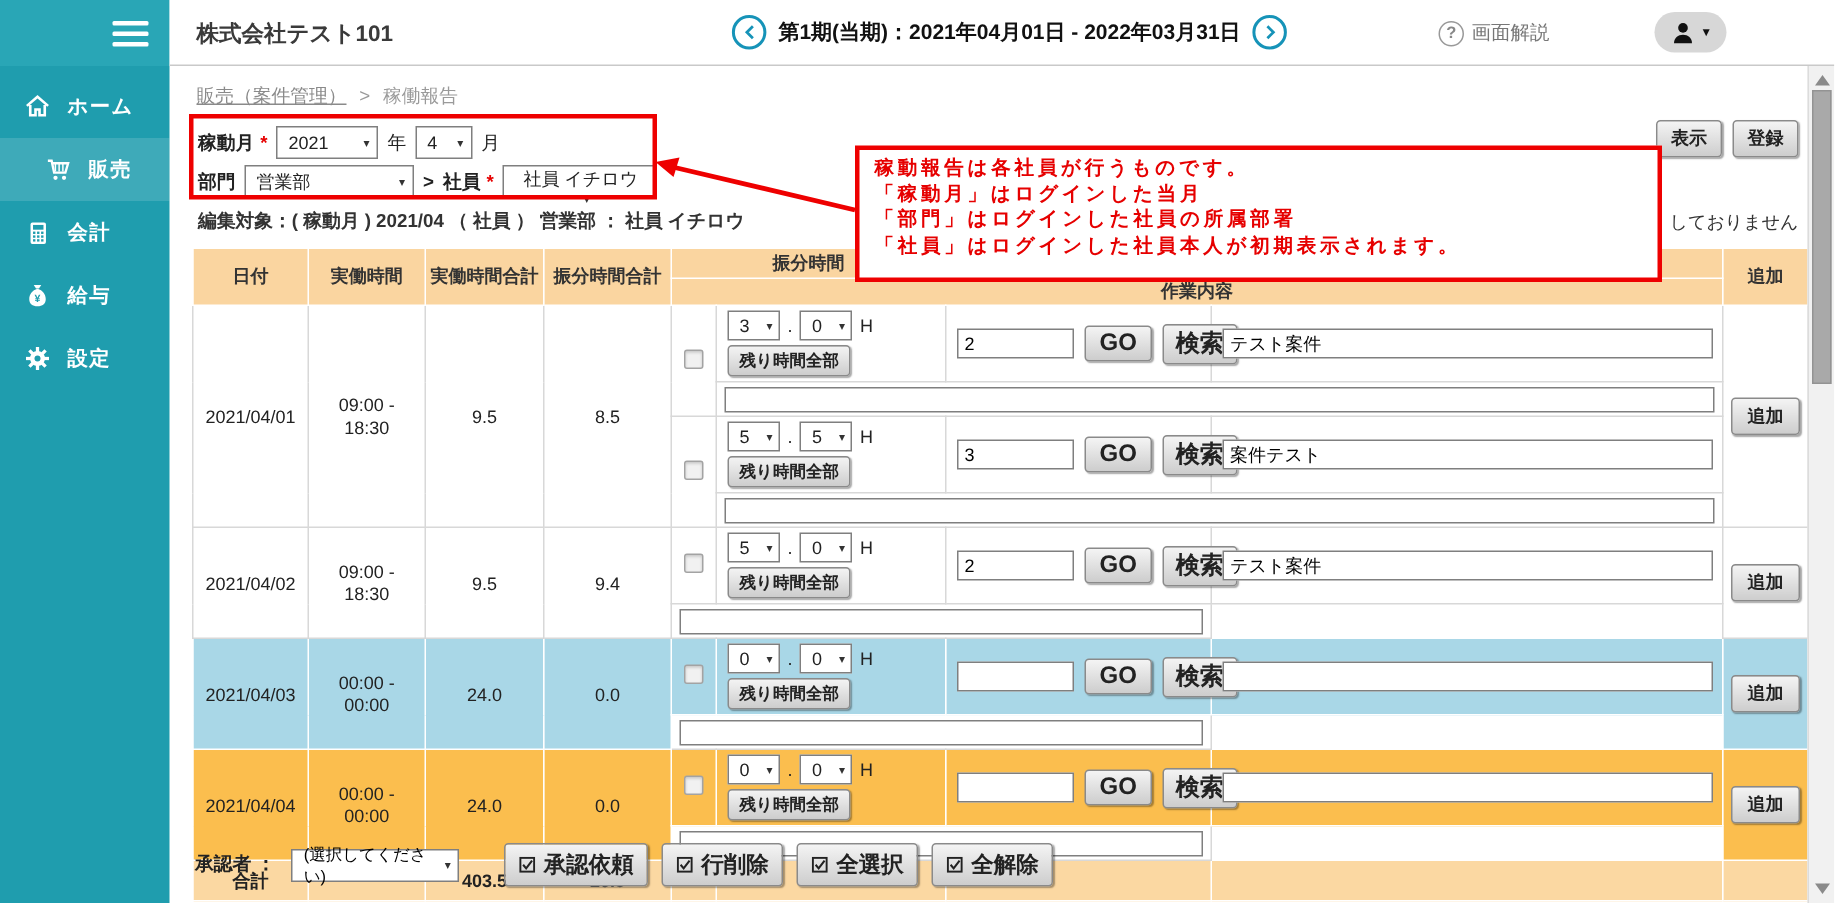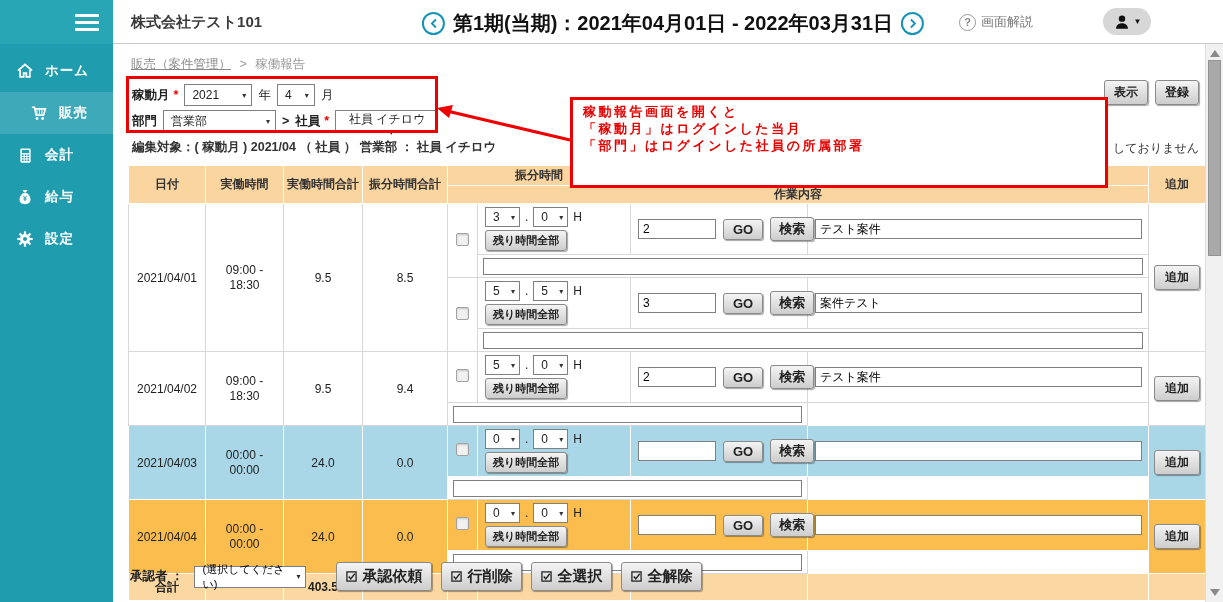--- a/index.html
+++ b/index.html
@@ -22,7 +22,7 @@
   .company { position:absolute; left:18px; top:13px; font-size:15px; font-weight:bold; color:#3a3a3a; }
   .period-nav { position:absolute; left:560px; top:10px; transform:translateX(-50%); display:flex; align-items:center; gap:8px; white-space:nowrap; }
   .navcirc { width:23px; height:23px; border-radius:50%; border:2px solid #1693B8; background:#fff; display:inline-flex; align-items:center; justify-content:center; cursor:pointer; padding:0; }
-  .period { font-size:20px; font-weight:bold; color:#111; }
+  .period { font-size:14px; font-weight:bold; color:#111; }
   .help { position:absolute; right:190px; top:13px; display:flex; align-items:center; gap:5px; color:#777; font-size:13px; cursor:pointer; }
   .qcirc { width:17px; height:17px; border:1.5px solid #999; border-radius:50%; color:#888; font-size:11px; font-weight:bold; display:inline-flex; align-items:center; justify-content:center; }
   .avatar { position:absolute; right:72px; top:8px; width:48px; height:27px; background:#D7D7D7; border-radius:14px; display:flex; align-items:center; justify-content:center; gap:3px; cursor:pointer; }

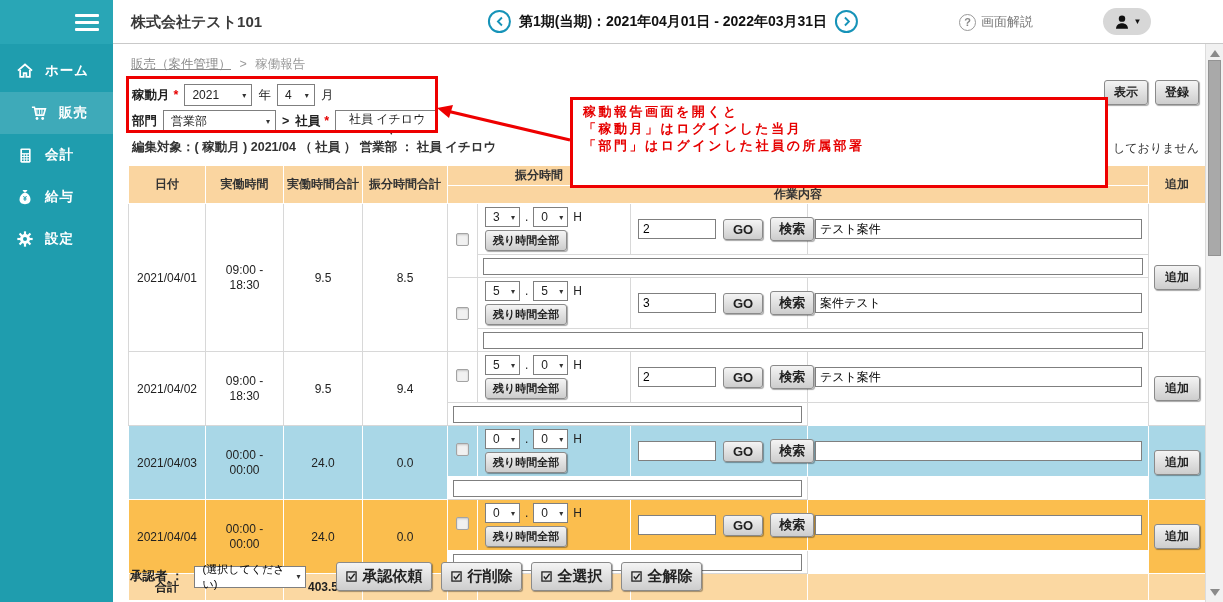--- a/index.html
+++ b/index.html
@@ -271,6 +271,7 @@
       <polygon points="6,6 22,3 18,16" fill="#EE0000"></polygon>
     </svg>
     <div class="annotation">
+      <div>稼動報告は各社員が行うものです。</div>
       <div>稼動報告画面を開くと</div>
       <div>「稼動月」はログインした当月</div>
       <div>「部門」はログインした社員の所属部署</div>

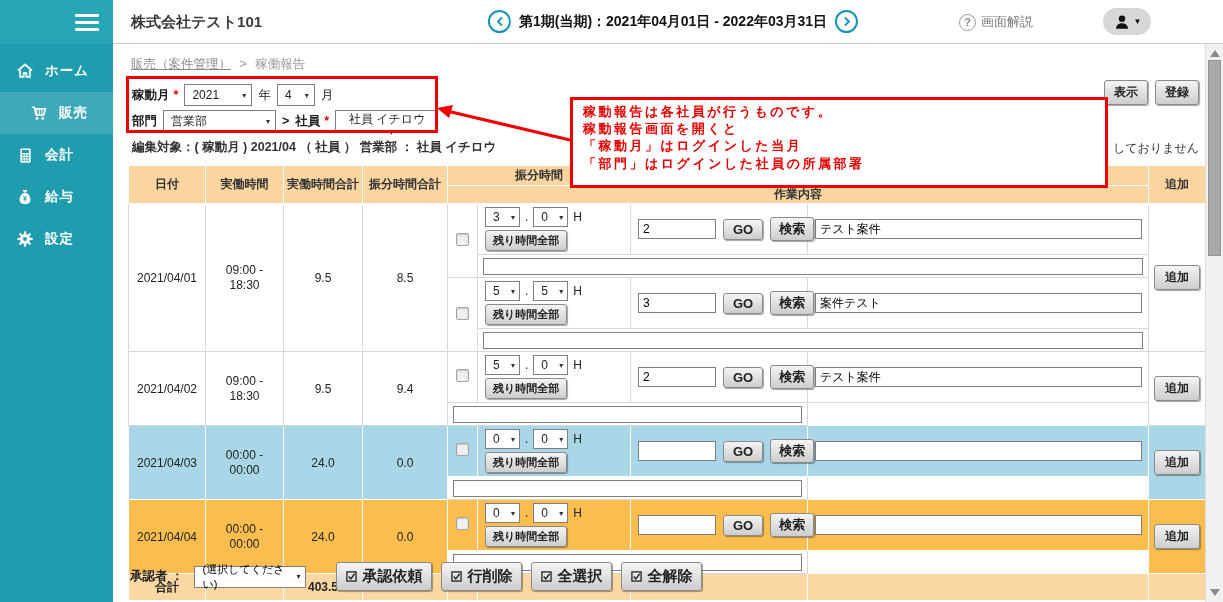--- a/index.html
+++ b/index.html
@@ -272,7 +272,6 @@
     </svg>
     <div class="annotation">
       <div>稼動報告は各社員が行うものです。</div>
-      <div>稼動報告画面を開くと</div>
       <div>「稼動月」はログインした当月</div>
       <div>「部門」はログインした社員の所属部署</div>
     </div>

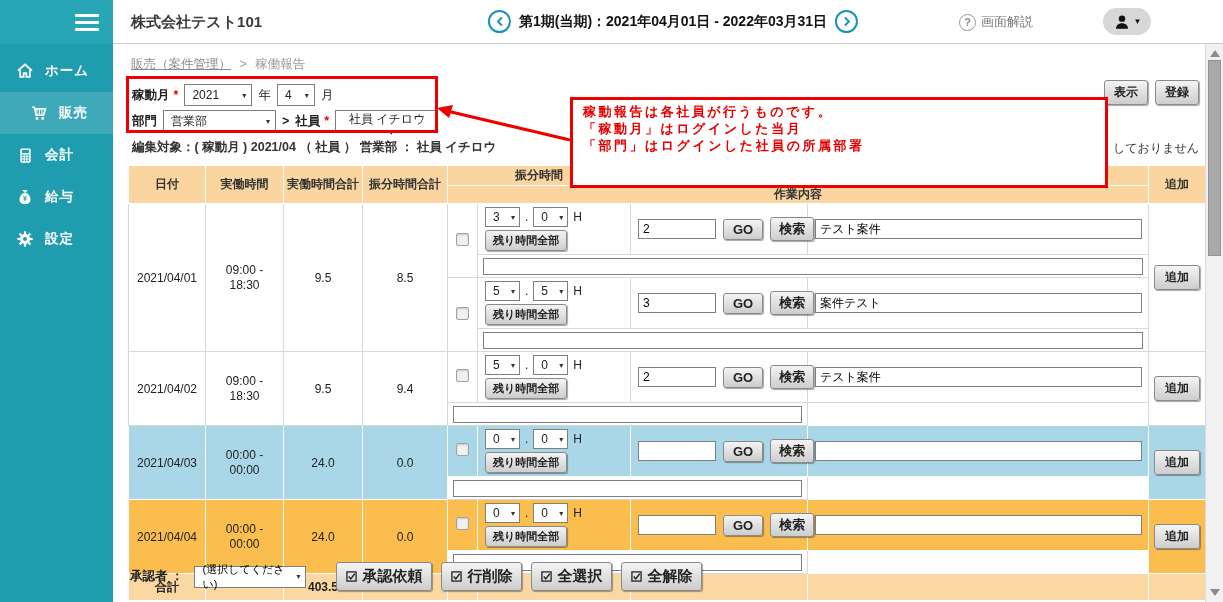--- a/index.html
+++ b/index.html
@@ -274,6 +274,7 @@
       <div>稼動報告は各社員が行うものです。</div>
       <div>「稼動月」はログインした当月</div>
       <div>「部門」はログインした社員の所属部署</div>
+      <div>「社員」はログインした社員本人が初期表示されます。</div>
     </div>
 
     <table class="worktable">

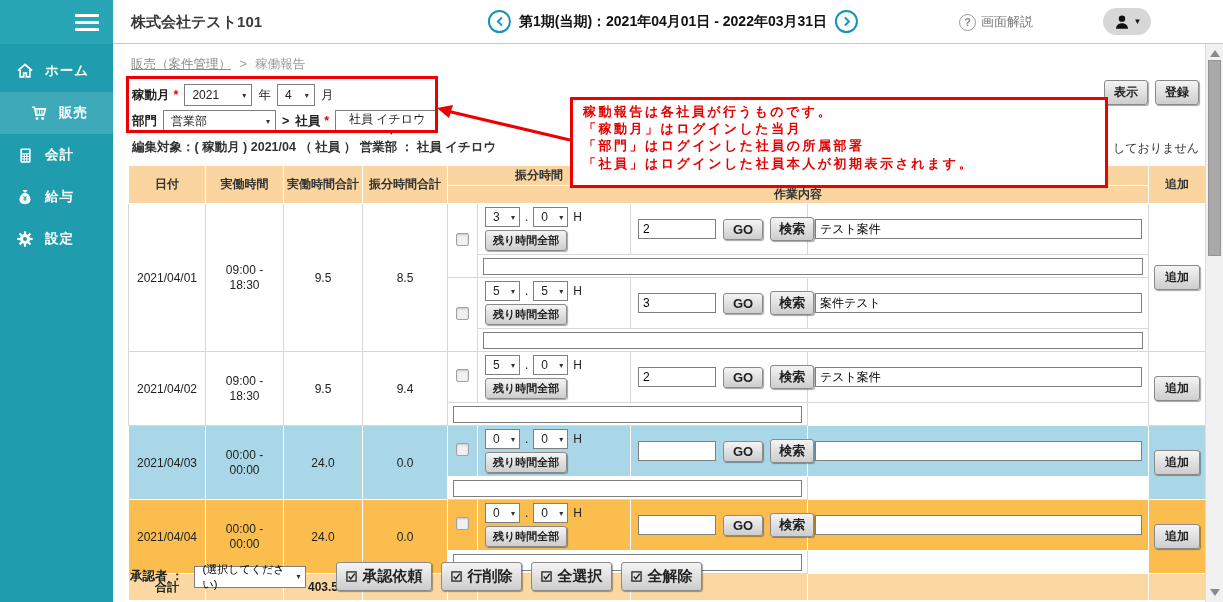--- a/index.html
+++ b/index.html
@@ -49,7 +49,7 @@
   .filter-outline { position:absolute; left:13px; top:32px; width:312px; height:57px; border:3px solid #EE0000; pointer-events:none; z-index:4; }
 
   .toolbar { position:absolute; right:6px; top:36px; display:flex; gap:7px; }
-  .btn { background:linear-gradient(#F4F4F4,#CDCDCD); border:1px solid #8A8A8A; border-radius:3px; box-shadow:1px 1px 1px rgba(0,0,0,0.35); font-size:13px; font-weight:bold; color:#222; padding:2px 8px; cursor:pointer; font-family:inherit; white-space:nowrap; }
+  .btn { background:linear-gradient(#F4F4F4,#CDCDCD); border:1px solid #8A8A8A; border-radius:3px; box-shadow:1px 1px 1px rgba(0,0,0,0.35); font-size:16px; font-weight:bold; color:#222; padding:2px 8px; cursor:pointer; font-family:inherit; white-space:nowrap; }
   .btn-toolbar { padding:3px 9px; font-size:12px; }
 
   .edit-target { position:absolute; left:19px; top:95px; font-size:12.5px; font-weight:bold; color:#333; }

